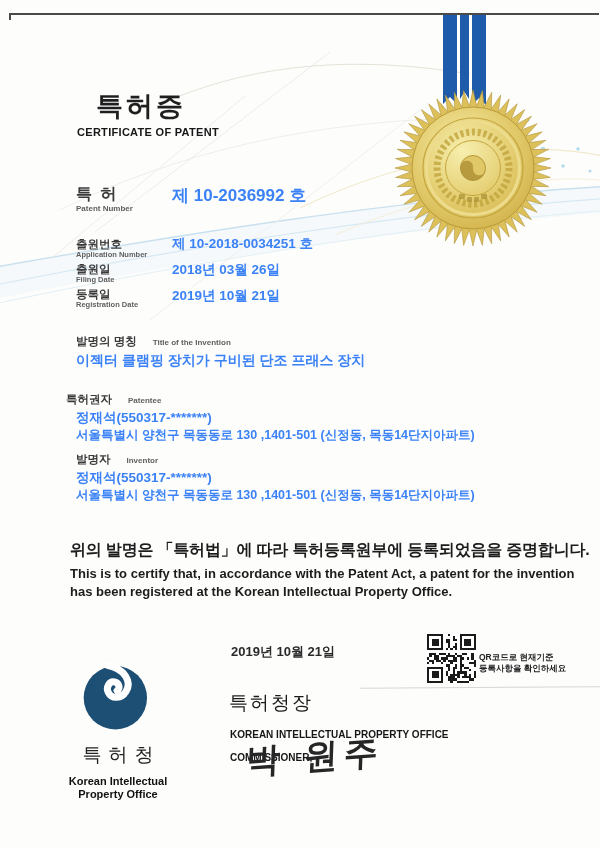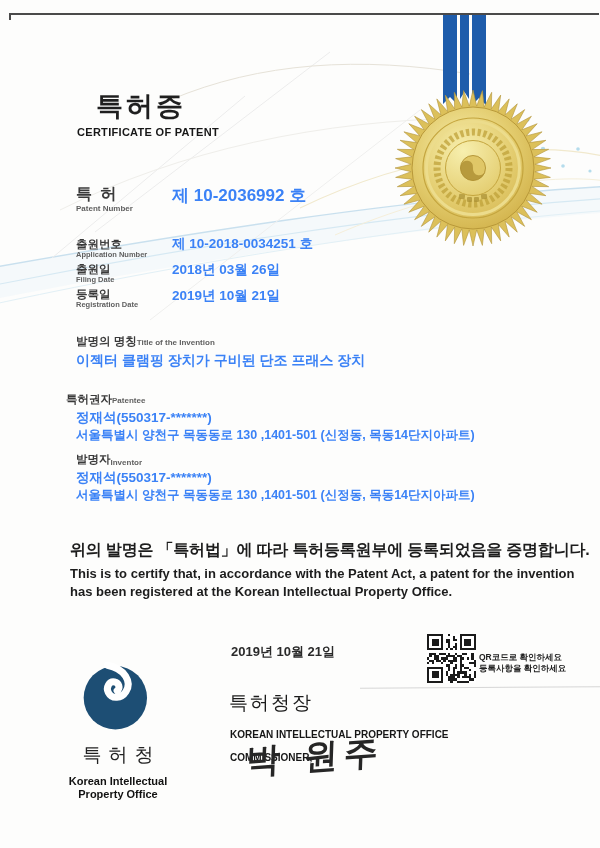--- a/index.html
+++ b/index.html
@@ -46,7 +46,7 @@
   #f1-lab{top:262px;} #f1-sub{top:275px;} #f1-val{top:261px;}
   #f2-lab{top:287px;} #f2-sub{top:300px;} #f2-val{top:287px;}
 
-  .inline-lab{display:flex;align-items:baseline;gap:0;}
+  .inline-lab{display:flex;align-items:baseline;gap:16px;}
   #invention-lab{left:76px;top:334px;}
   #invention-lab .lab-ko{font-size:11.5px;}
   #invention-lab .lab-en{font-size:8px;}

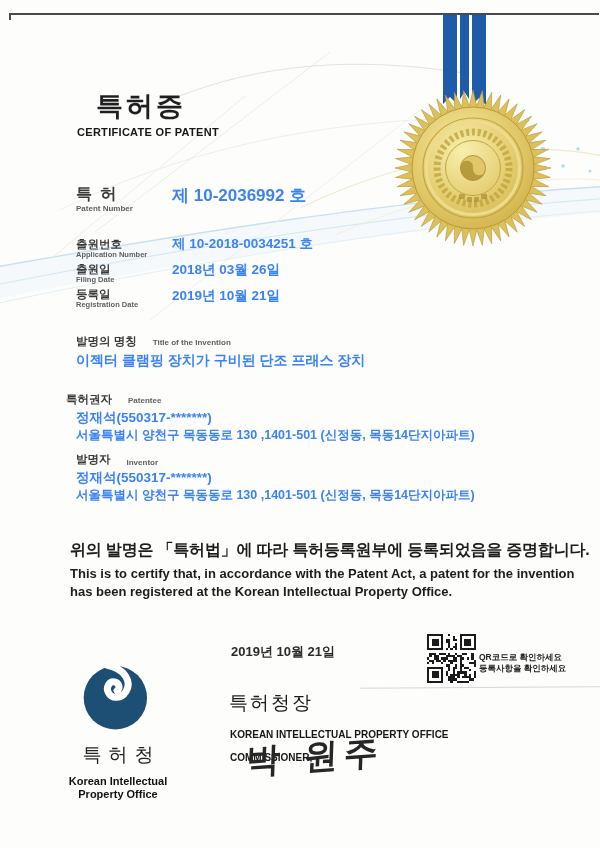--- a/index.html
+++ b/index.html
@@ -53,7 +53,7 @@
   #invention-title{left:76px;top:352px;font-size:14px;}
 
   #patentee-lab{left:66px;top:392px;justify-content:space-between;}
-  #inventor-lab{left:76px;top:452px;align-items:flex-end;}
+  #inventor-lab{left:76px;top:452px;}
   #patentee-lab .lab-ko,#inventor-lab .lab-ko{font-size:11.5px;}
   #patentee-lab .lab-en,#inventor-lab .lab-en{font-size:8px;}
   #patentee-name{left:76px;top:409px;font-size:13.5px;}

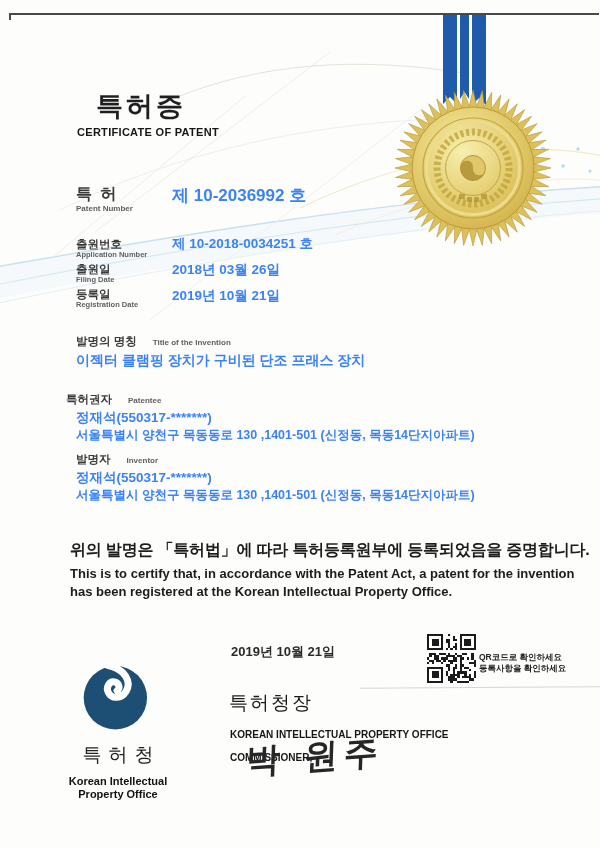--- a/index.html
+++ b/index.html
@@ -327,7 +327,7 @@
     </svg>
   </div>
   <div class="abs content" id="qr-note">
-    <div>QR코드로 확인하세요</div>
+    <div>QR코드로 현재기준</div>
     <div>등록사항을 확인하세요</div>
   </div>
 

